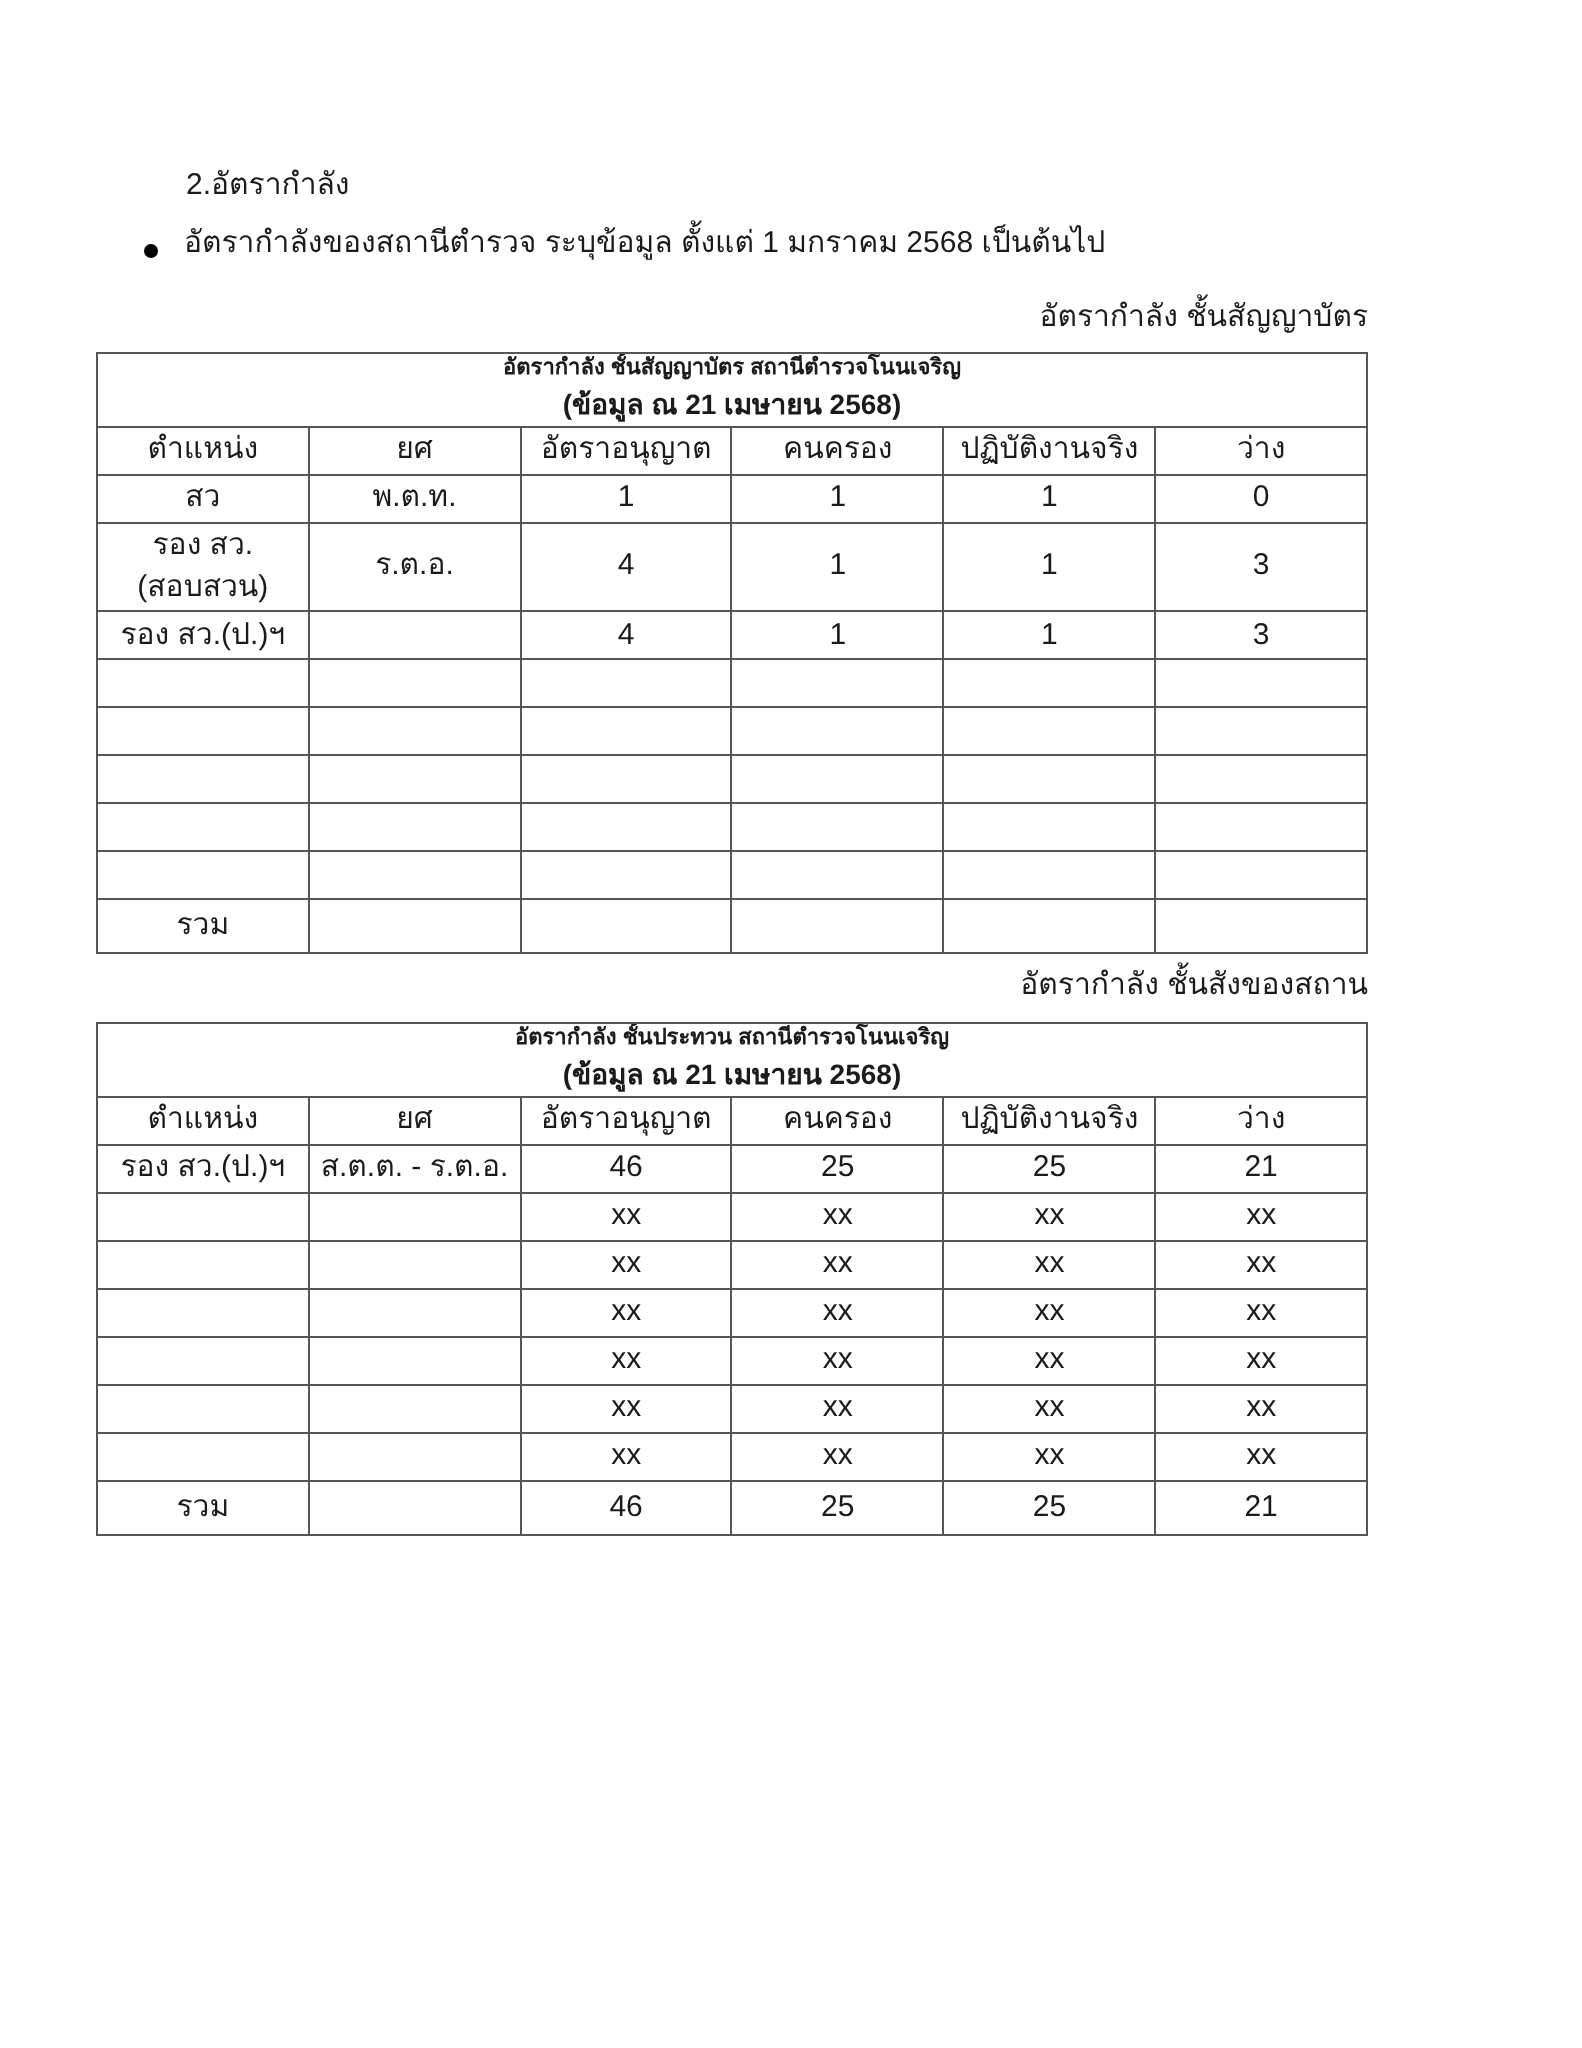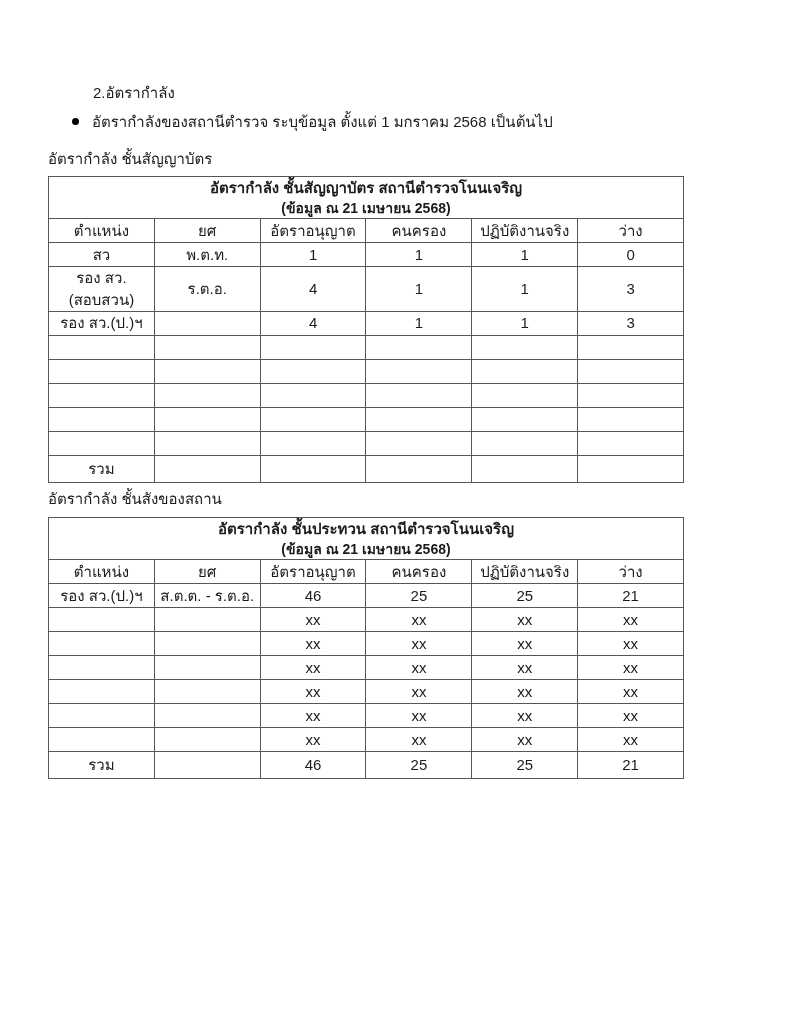--- a/index.html
+++ b/index.html
@@ -22,7 +22,7 @@
     margin-top: 8px;
     margin-left: 24px;
     display: flex;
-    align-items: flex-start;
+    align-items: center;
   }
   .bullet-dot {
     width: 7px; height: 7px;

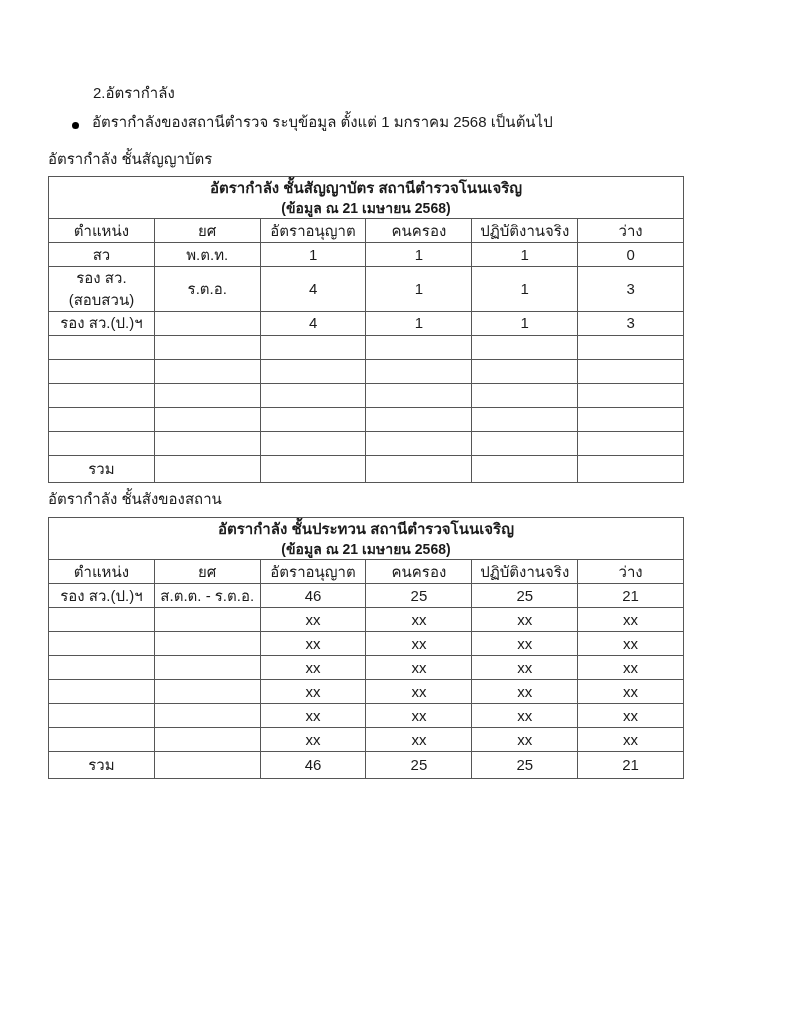--- a/index.html
+++ b/index.html
@@ -34,7 +34,7 @@
   .bullet-text { margin-left: 13px; font-size: 15px; line-height: 1.4; }
 
   .table-caption {
-    text-align: left;
+    text-align: right;
     font-size: 15px;
     margin-top: 16px;
     margin-bottom: 7px;

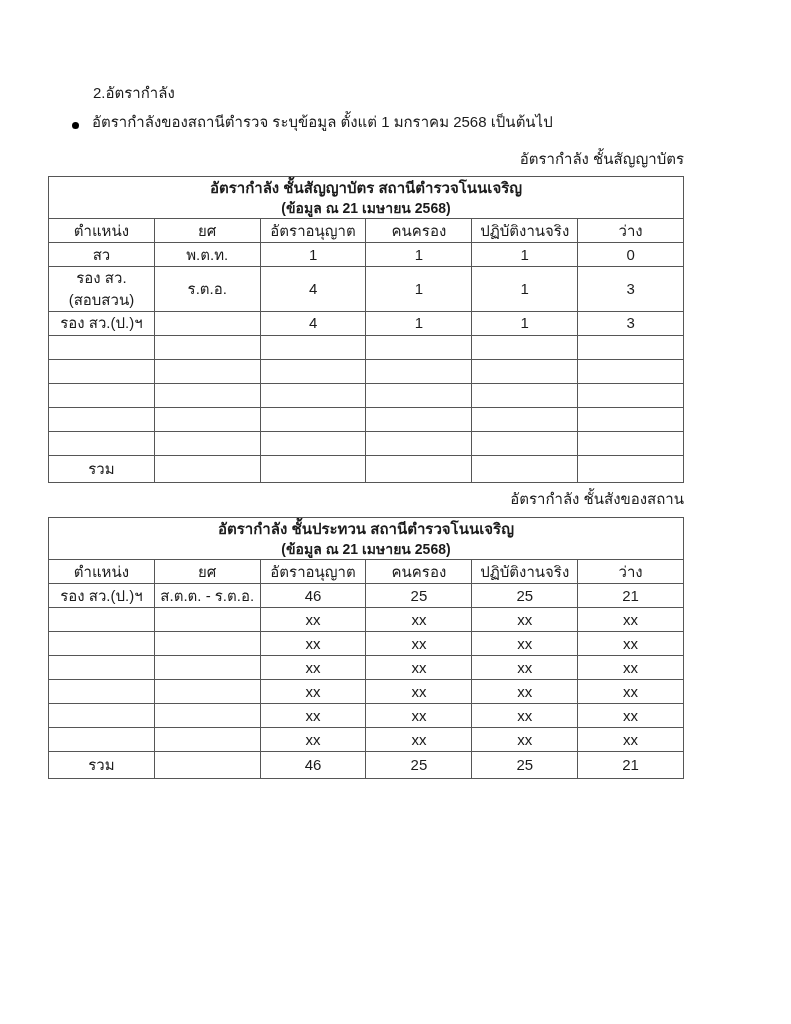--- a/index.html
+++ b/index.html
@@ -63,7 +63,7 @@
     padding: 2px 8px 3px 8px;
     height: 47px;
   }
-  .tbl-title { font-weight: bold; font-size: 15px; line-height: 1.45; }
+  .tbl-title { font-weight: bold; font-size: 11px; line-height: 1.45; }
   .tbl-subtitle { font-weight: bold; font-size: 14px; line-height: 1.4; }
   tr.total-row td { height: 27px; }
 

